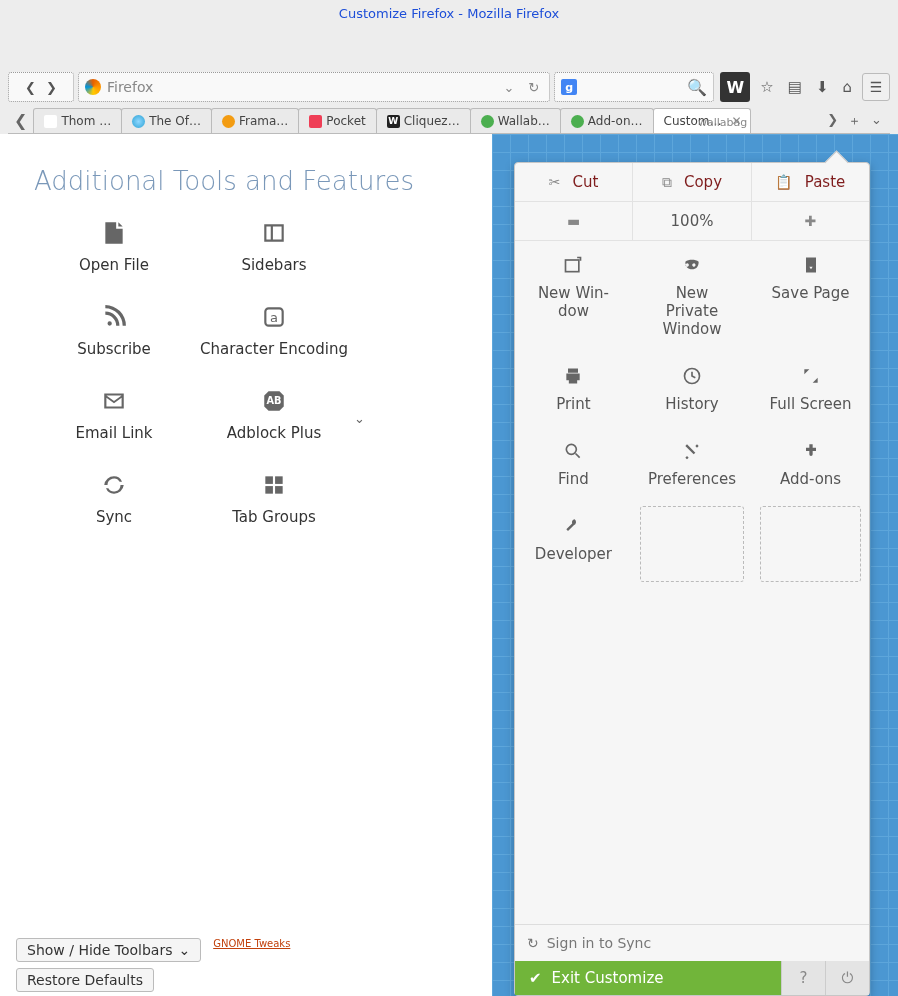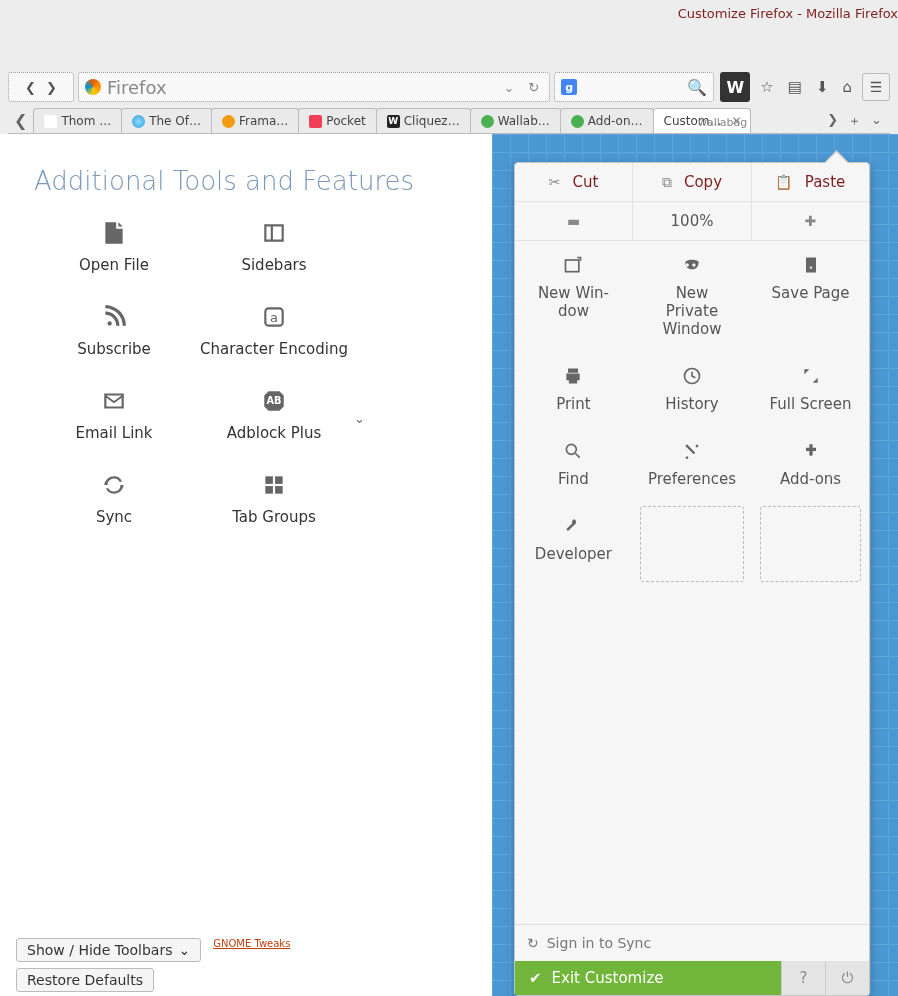--- a/index.html
+++ b/index.html
@@ -4,7 +4,7 @@
 <style>
 * { box-sizing: border-box; margin: 0; padding: 0; font-family: "DejaVu Sans", Arial, sans-serif; }
 body { width: 898px; height: 996px; background: #ededed; overflow: hidden; }
-.titlebar { height: 28px; text-align: right; font-size: 13px; color: #7f1d1d; padding-top: 6px; background: #ededed; }
+.titlebar { height: 28px; text-align: center; font-size: 13px; color: #1d4ed8; padding-top: 6px; background: #ededed; }
 .window { position: relative; width: 898px; height: 968px; }
 
 

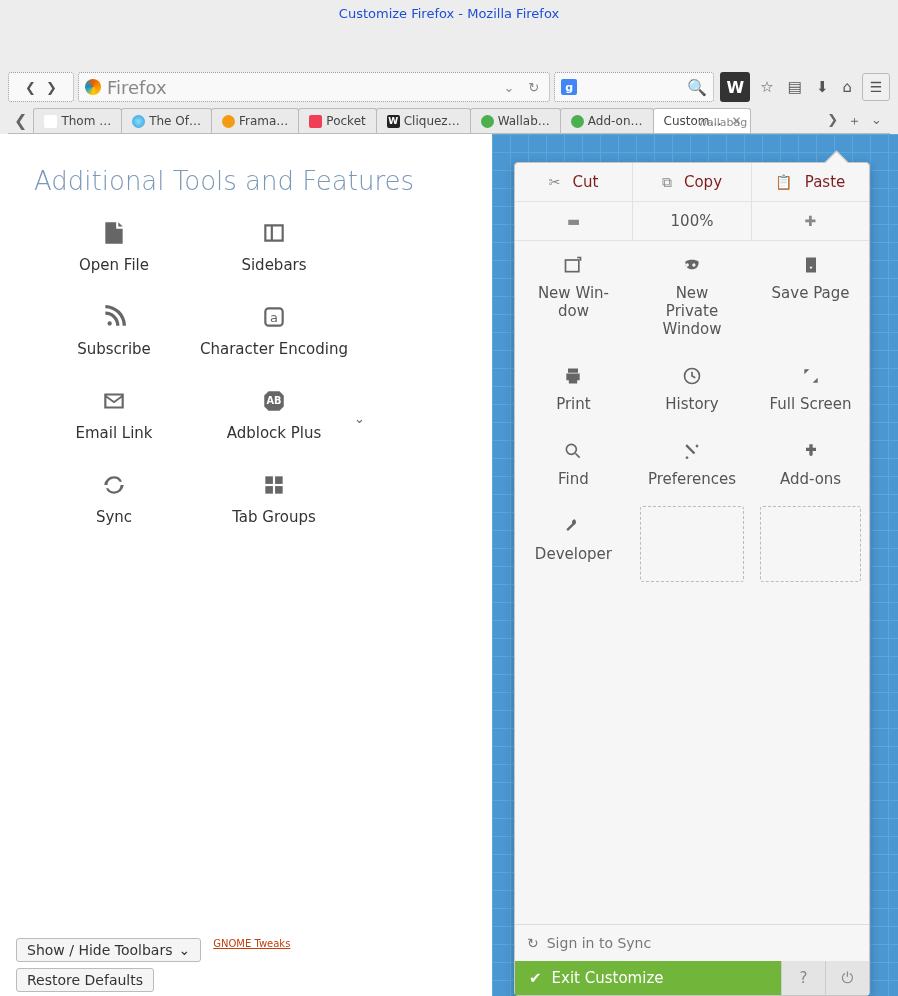--- a/index.html
+++ b/index.html
@@ -14,7 +14,7 @@
 .navbtns span { font-size: 13px; color: #555; }
 .urlbox { flex: 1; padding: 0 6px; gap: 6px; }
 .fxicon { width: 16px; height: 16px; border-radius: 50%; background: conic-gradient(#e66000,#ff9500,#ffcb00,#0095dd,#e66000); }
-.ph { color: #888; font-size: 18px; flex: 1; }
+.ph { color: #888; font-size: 14px; flex: 1; }
 .reload, .dropdown { color: #888; font-size: 13px; padding: 0 4px; }
 .searchbox { width: 160px; padding: 0 6px; justify-content: space-between; }
 .gicon { width: 16px; height: 16px; background: #4285f4; color: #fff; font-size: 11px; font-weight: bold; display: inline-flex; align-items: center; justify-content: center; border-radius: 2px; }

